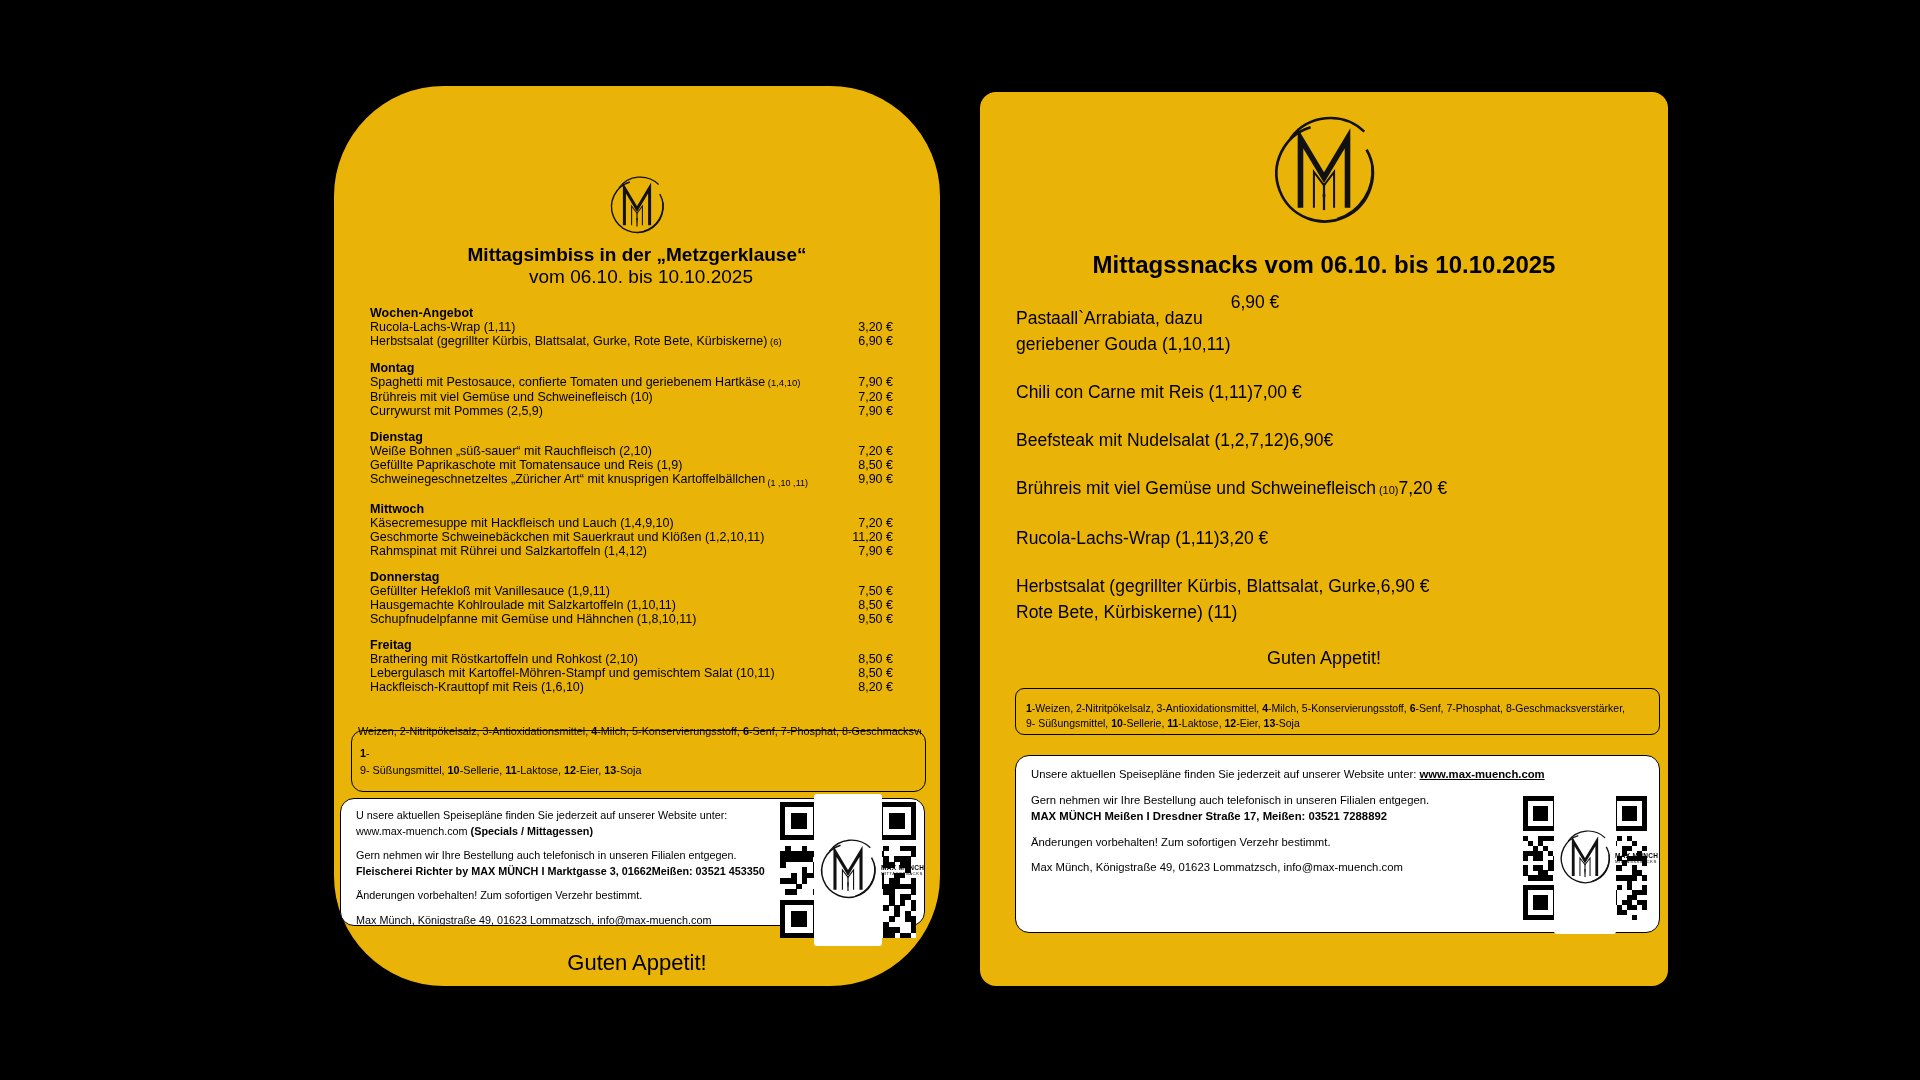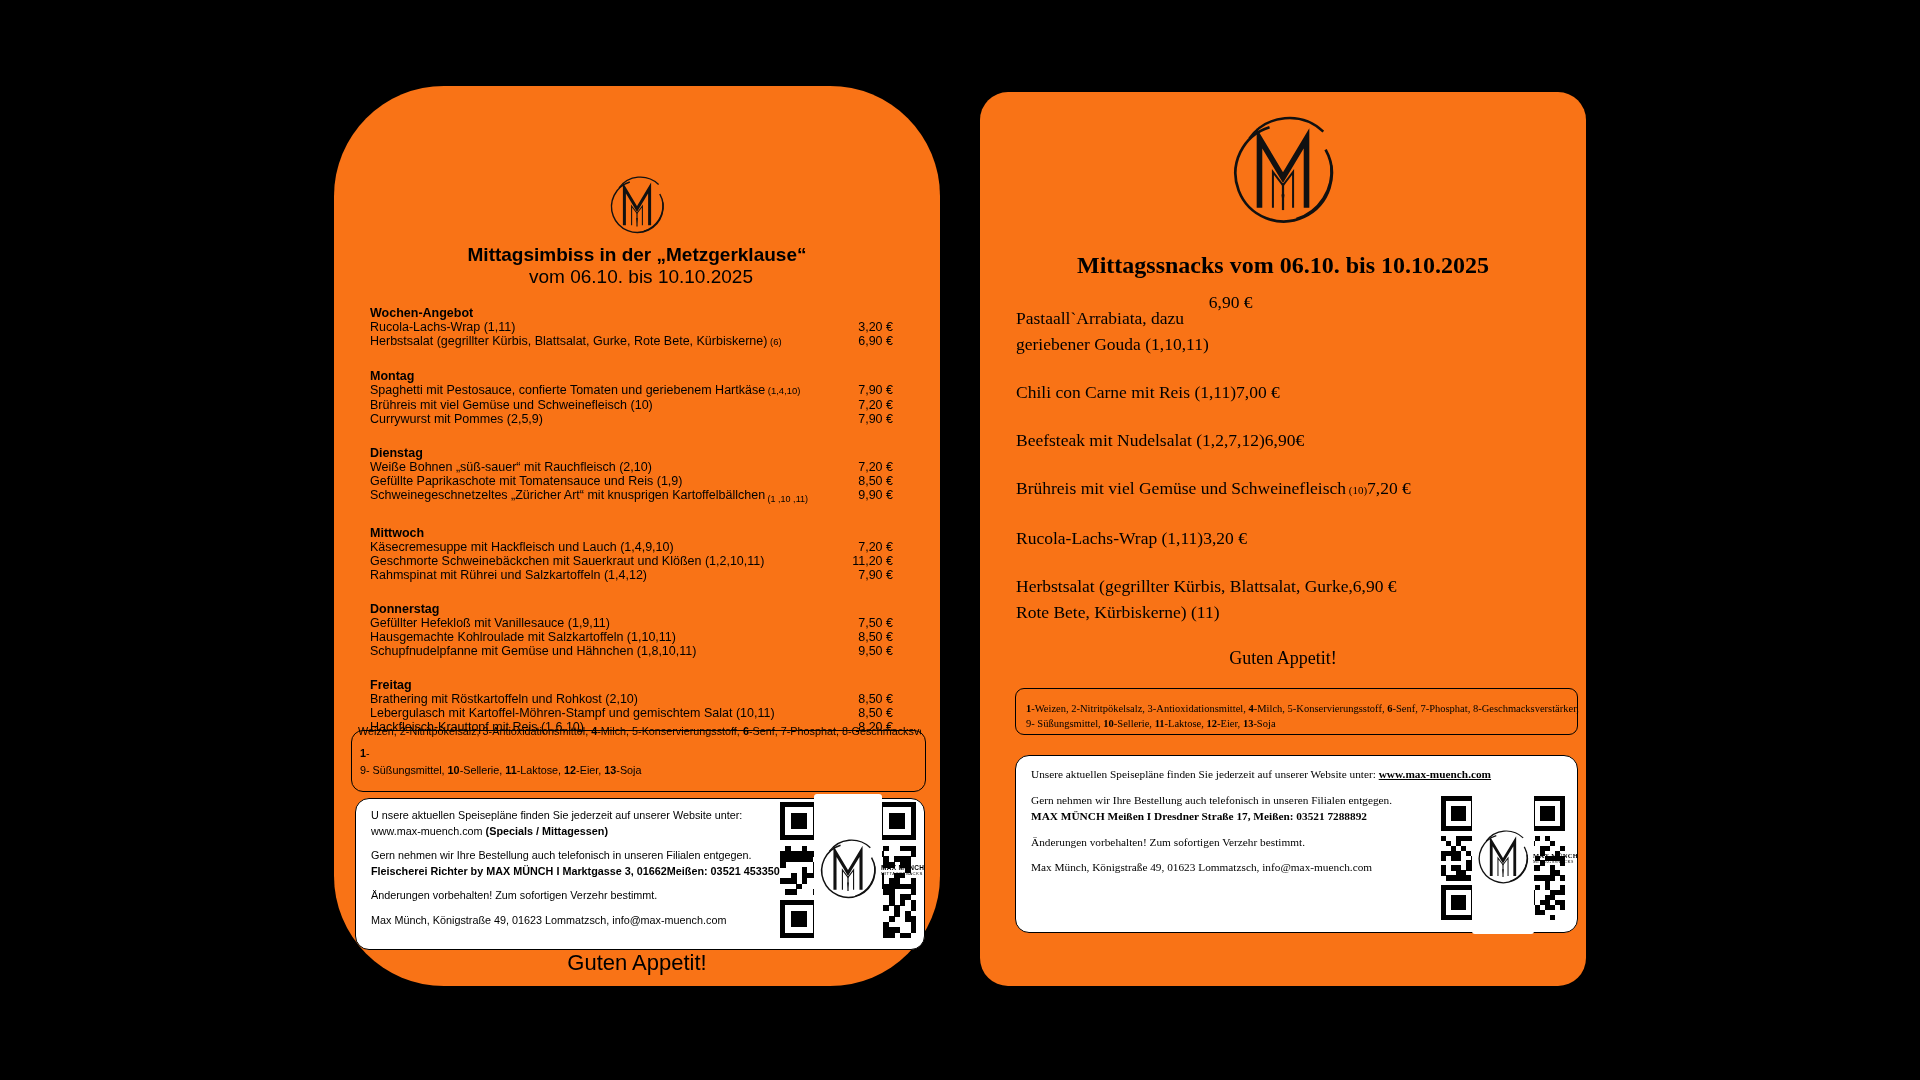--- a/index.html
+++ b/index.html
@@ -10,7 +10,7 @@
     -webkit-font-smoothing:antialiased;
   }
   .stage{position:absolute;inset:0;background:#000;}
-  .card{position:absolute;background:#f97316;}
+  .card{position:absolute;background:#eab308;}
   .card-left{left:334px;top:86px;width:606px;height:900px;border-radius:110px;}
   .card-right{left:980px;top:92px;width:606px;height:894px;border-radius:28px;font-family:Liberation Serif, serif;}
 

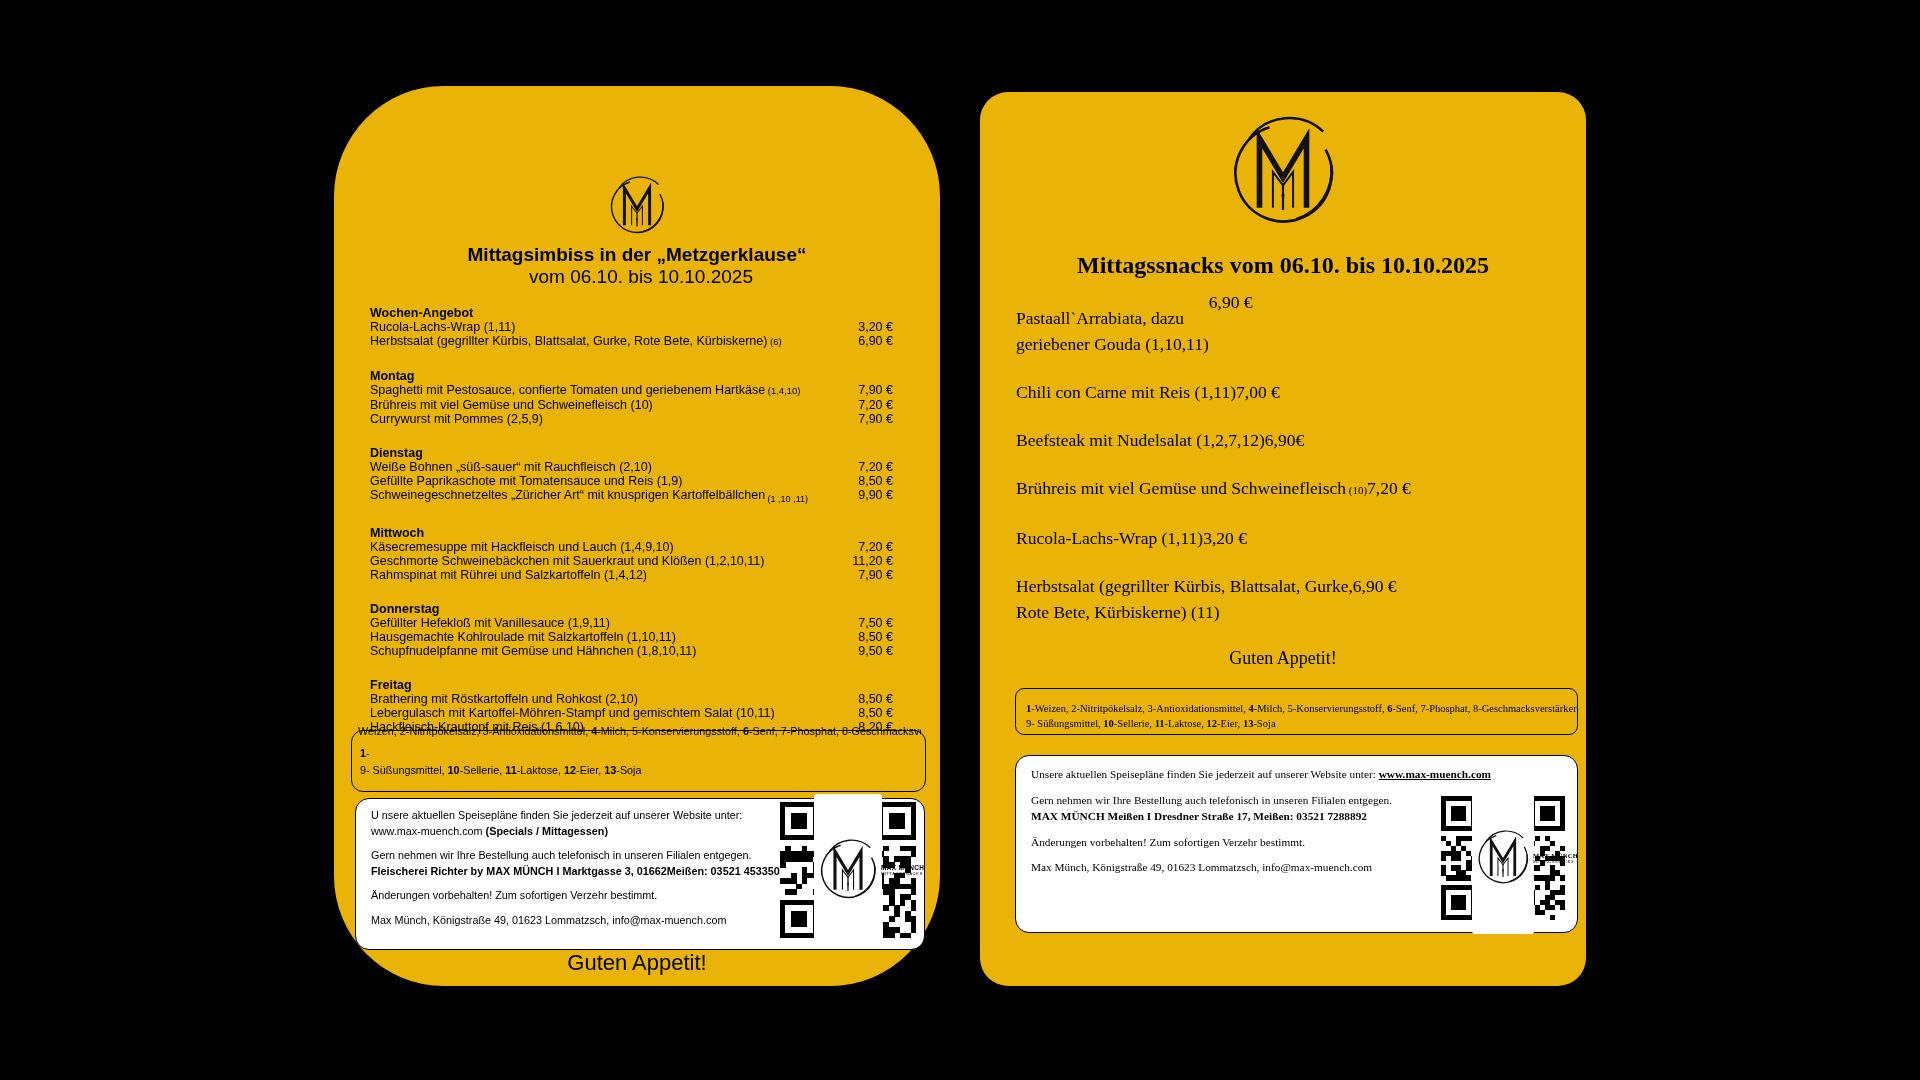--- a/index.html
+++ b/index.html
@@ -12,7 +12,7 @@
   .stage{position:absolute;inset:0;background:#000;}
   .card{position:absolute;background:#eab308;}
   .card-left{left:334px;top:86px;width:606px;height:900px;border-radius:110px;}
-  .card-right{left:980px;top:92px;width:606px;height:894px;border-radius:28px;font-family:Liberation Serif, serif;}
+  .card-right{left:980px;top:92px;width:688px;height:894px;border-radius:16px;}
 
   .b{font-weight:bold;}
   .u{text-decoration:underline;}

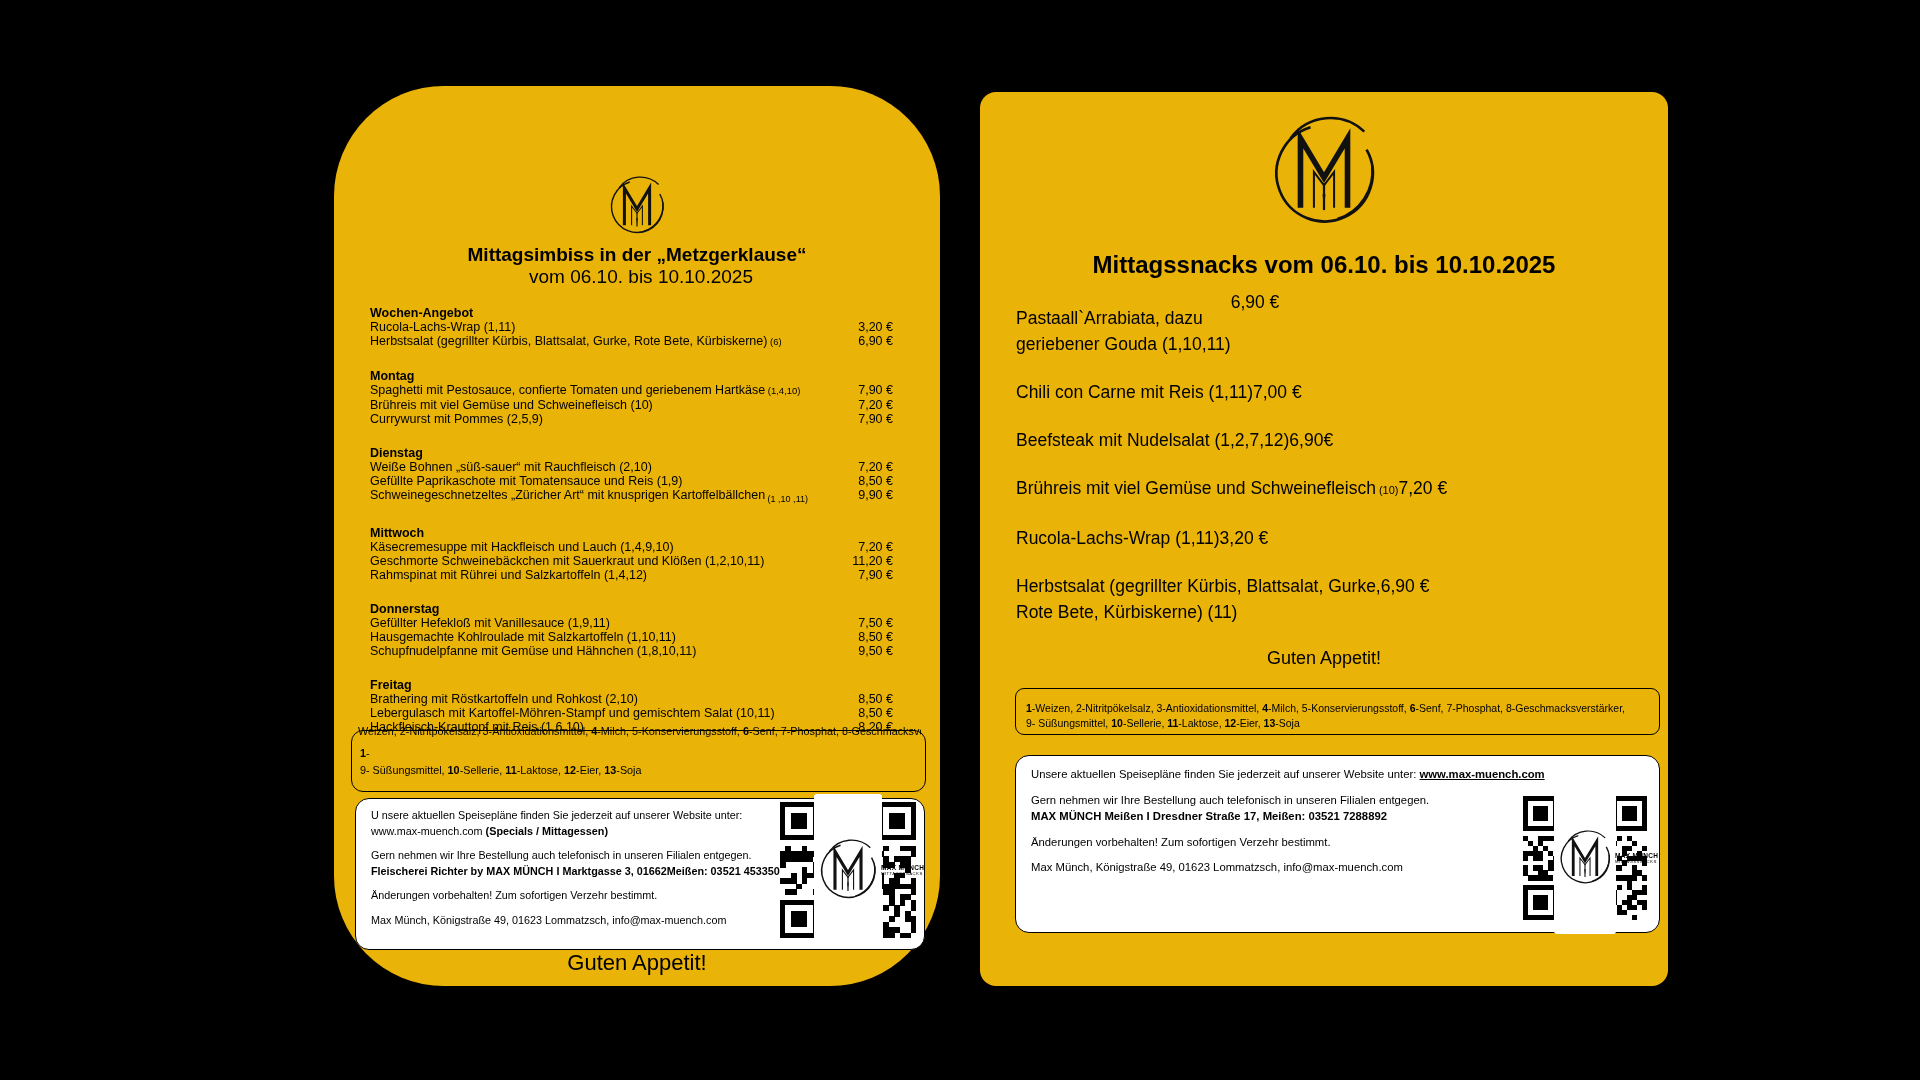--- a/index.html
+++ b/index.html
@@ -25,7 +25,7 @@
   .lc-title{ text-align:center;font-weight:bold;font-size:19px;line-height:22px;margin-top:8px;}
   .lc-subtitle{text-align:center;font-weight:normal;font-size:19px;line-height:22px;margin-left:8px;}
   .menu{margin:18px 47px 0 36px;}
-  .day{font-weight:bold;font-size:12.5px;line-height:14px;margin-top:20px;}
+  .day{font-weight:bold;font-size:12.5px;line-height:14px;margin-top:12px;}
   .section:first-child .day{margin-top:16px;}
   .mrow{display:flex;justify-content:space-between;align-items:flex-start;font-size:12.5px;line-height:14px;}
   .iname{white-space:nowrap;}

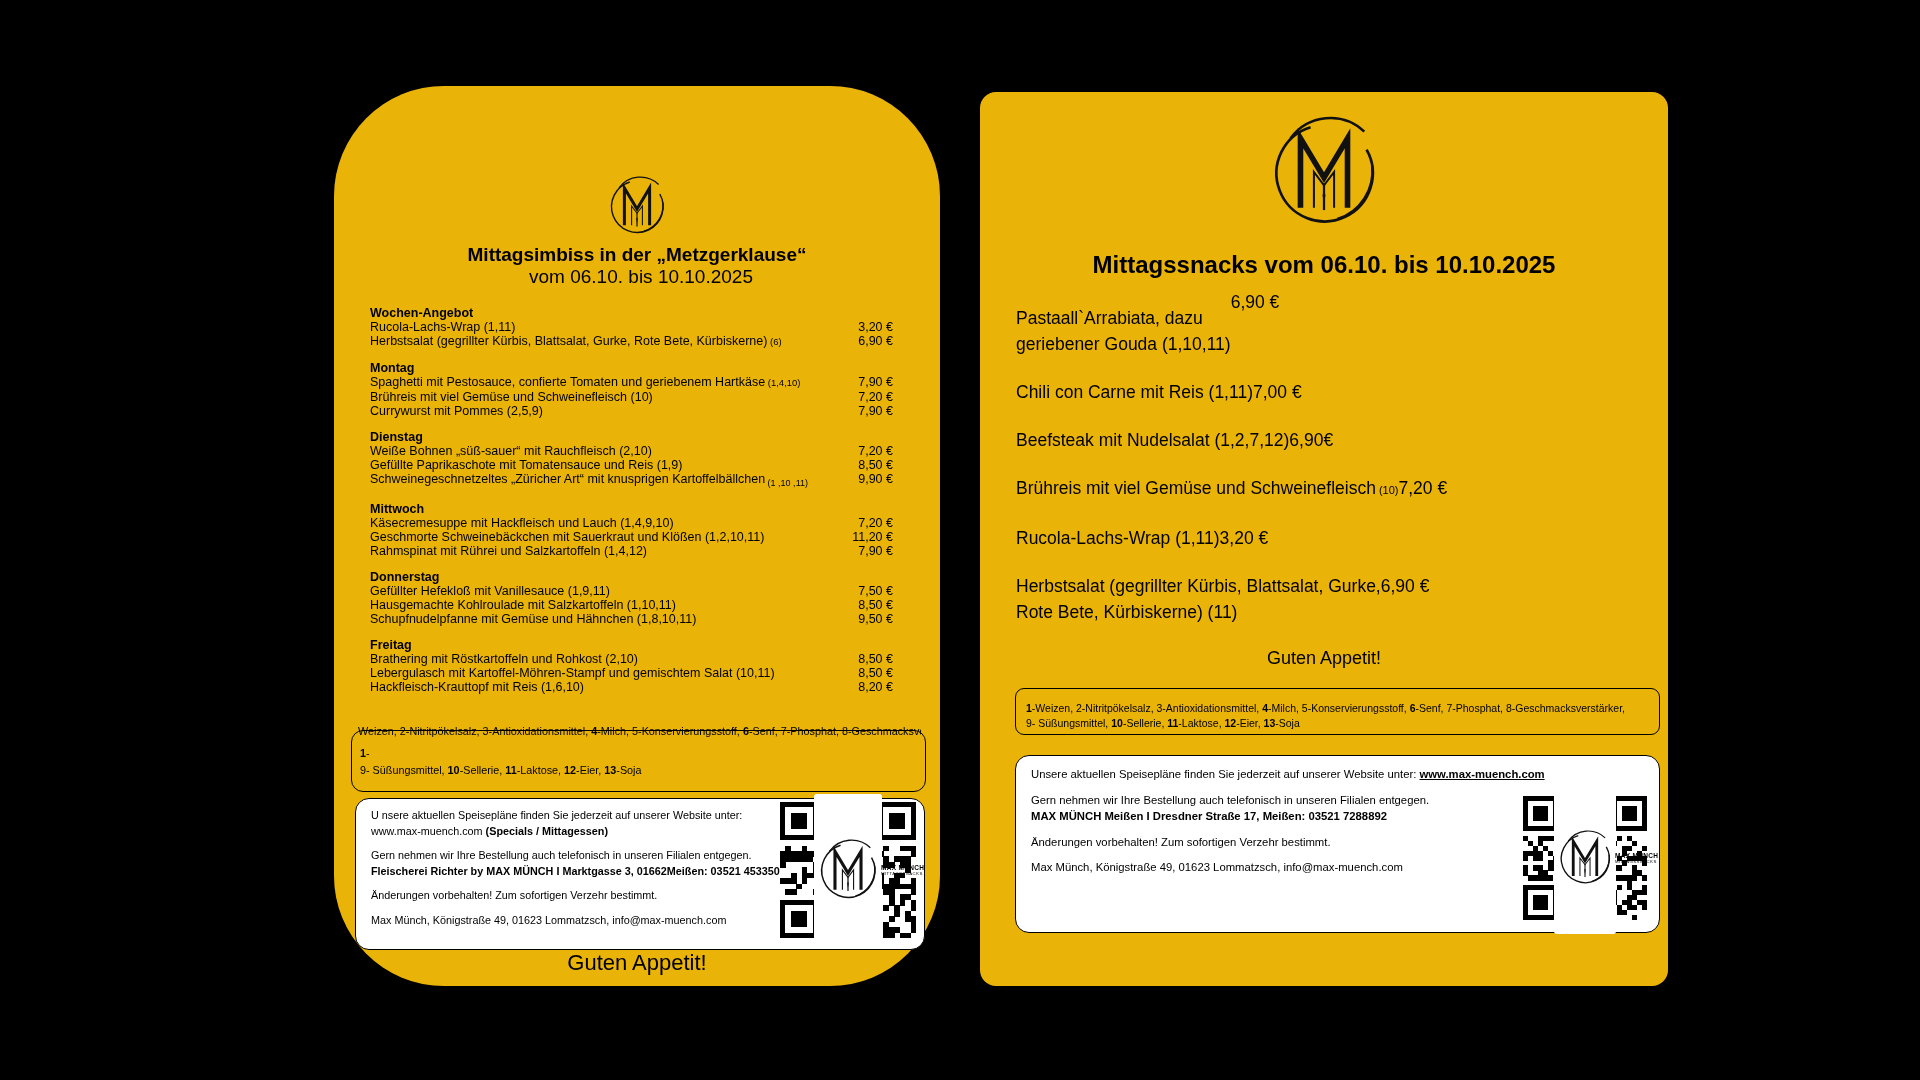--- a/index.html
+++ b/index.html
@@ -48,7 +48,7 @@
     position:absolute;border:1.6px solid #000;border-radius:14px;box-sizing:border-box;
     background:#fff;
   }
-  .card-left .info-box{left:21px;right:15px;top:712px;height:152px;}
+  .card-left .info-box{left:6px;right:15px;top:712px;height:128px;}
   .card-left .info-text{padding:9px 0 0 15px;font-size:10.8px;line-height:15.5px;}
   .info-line{white-space:nowrap;}
   .info-line.blank{height:9px;}

